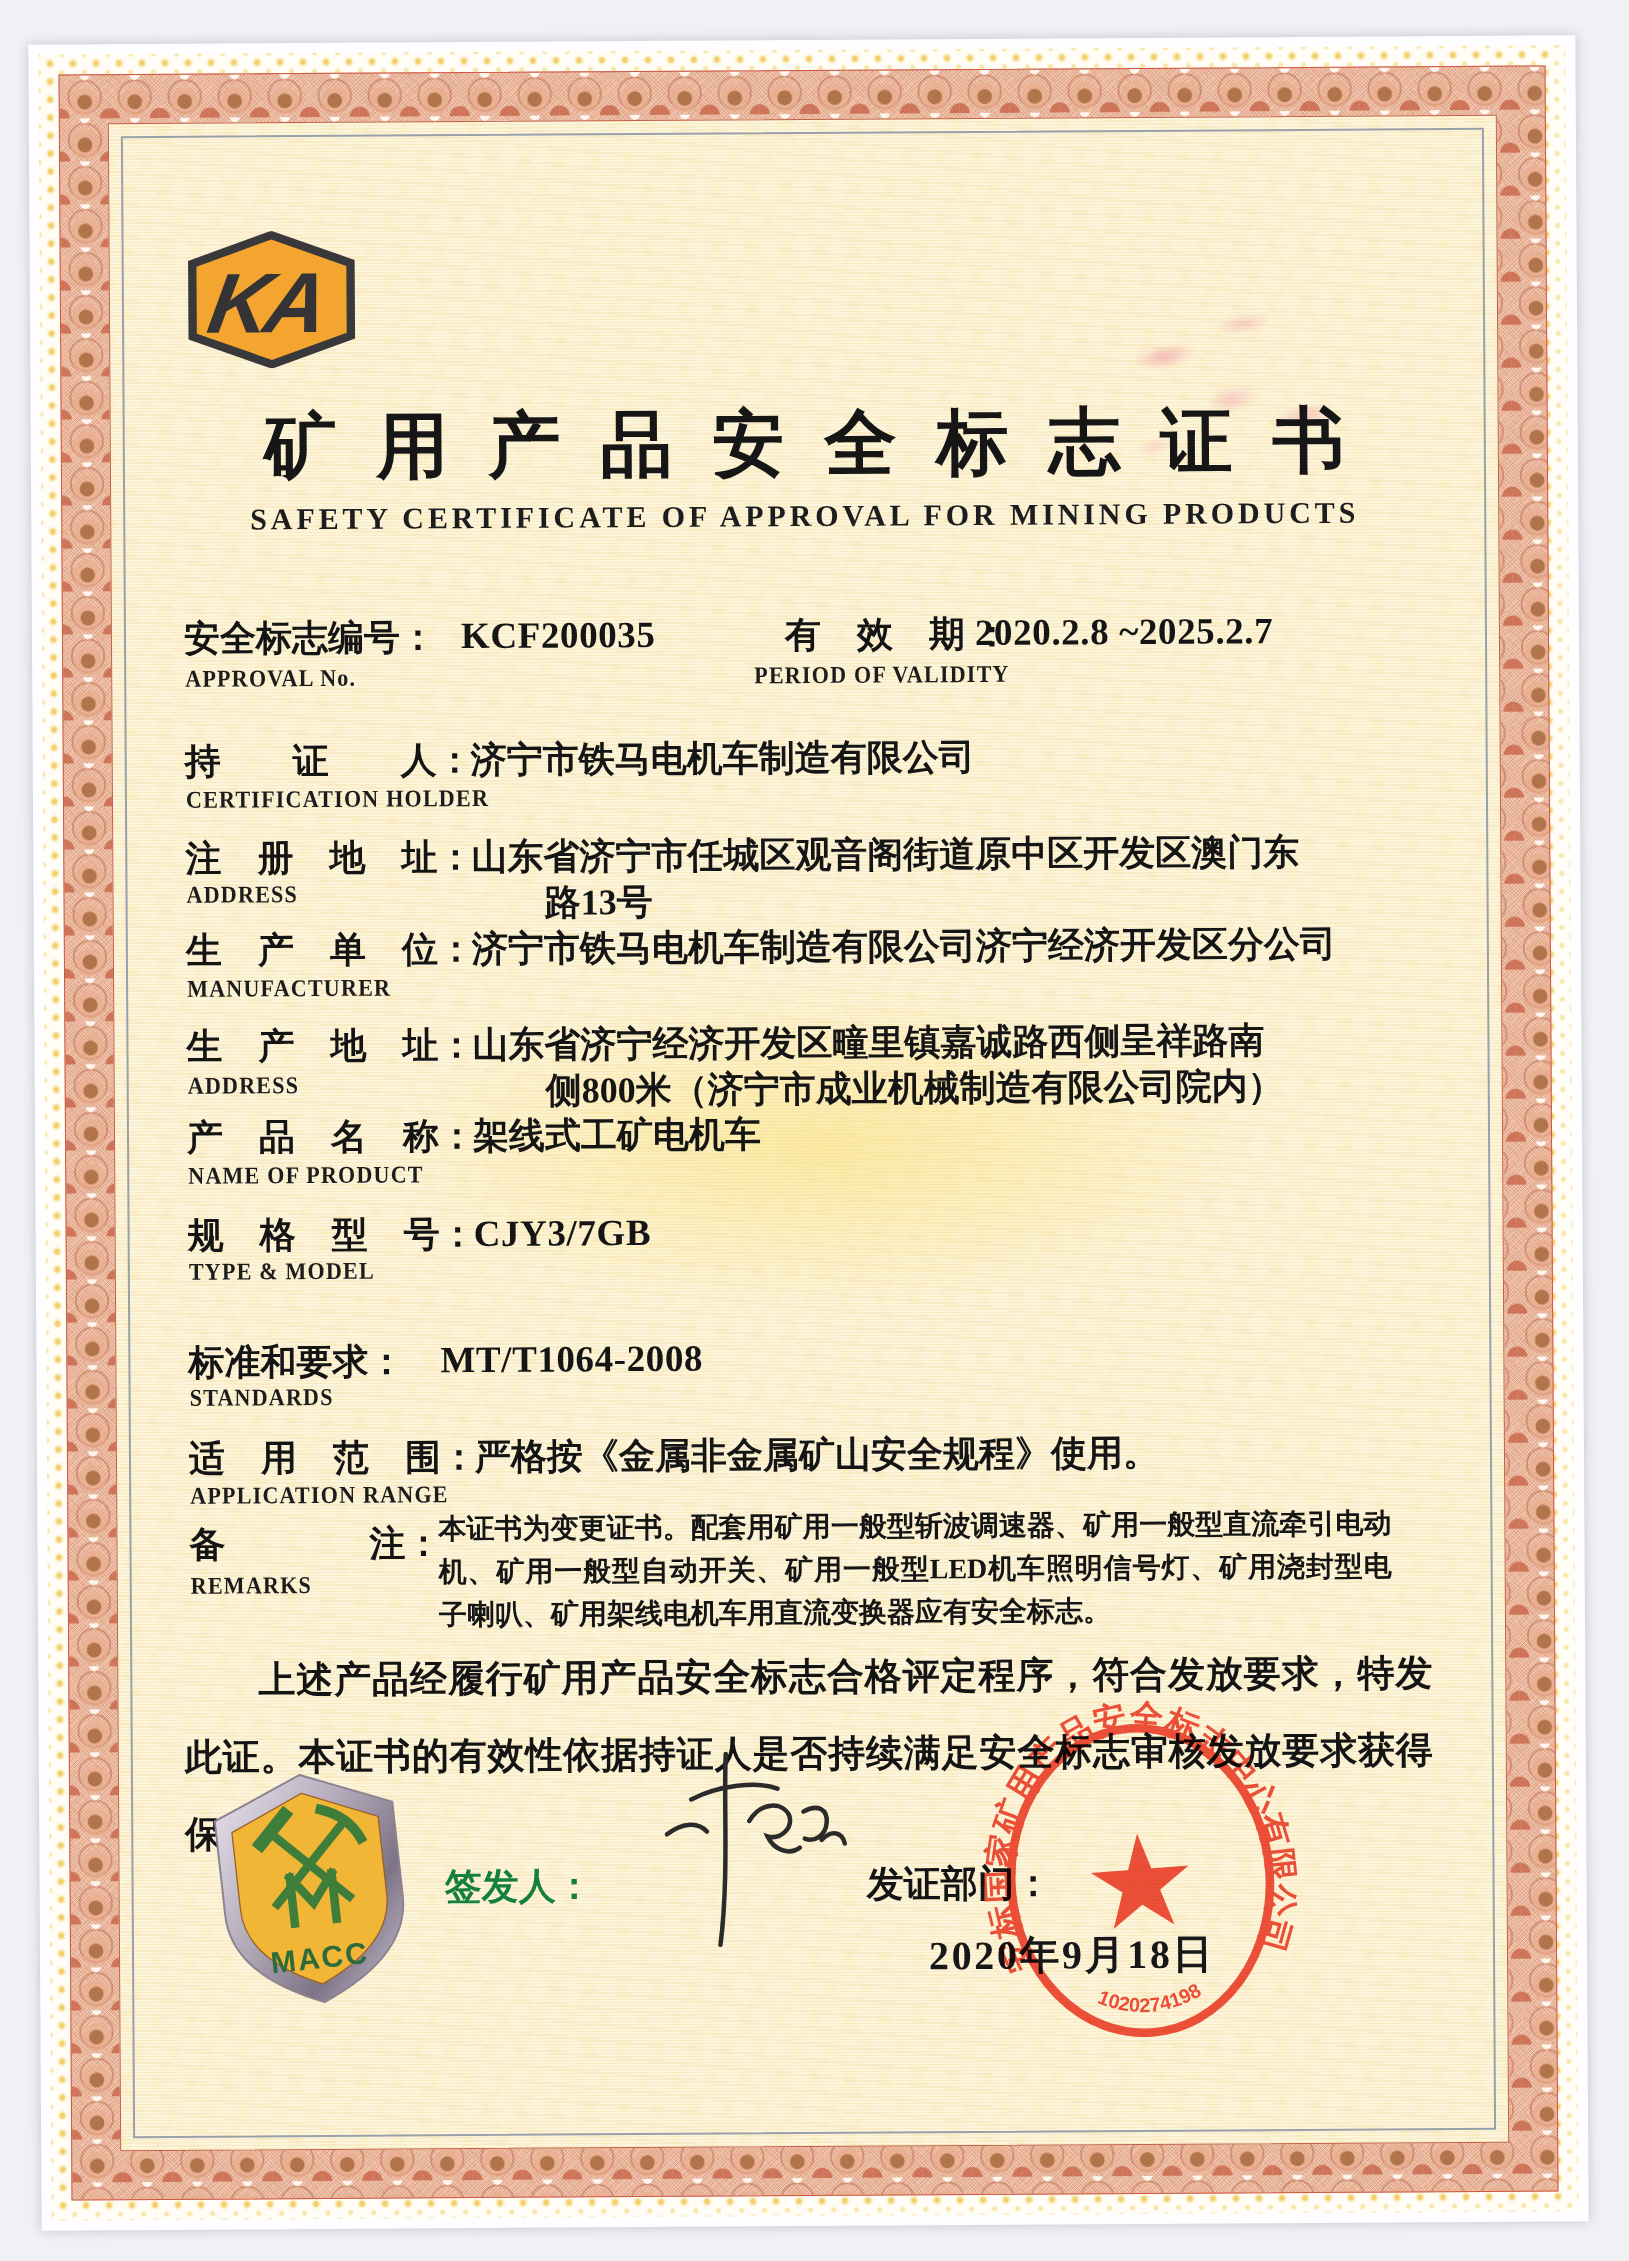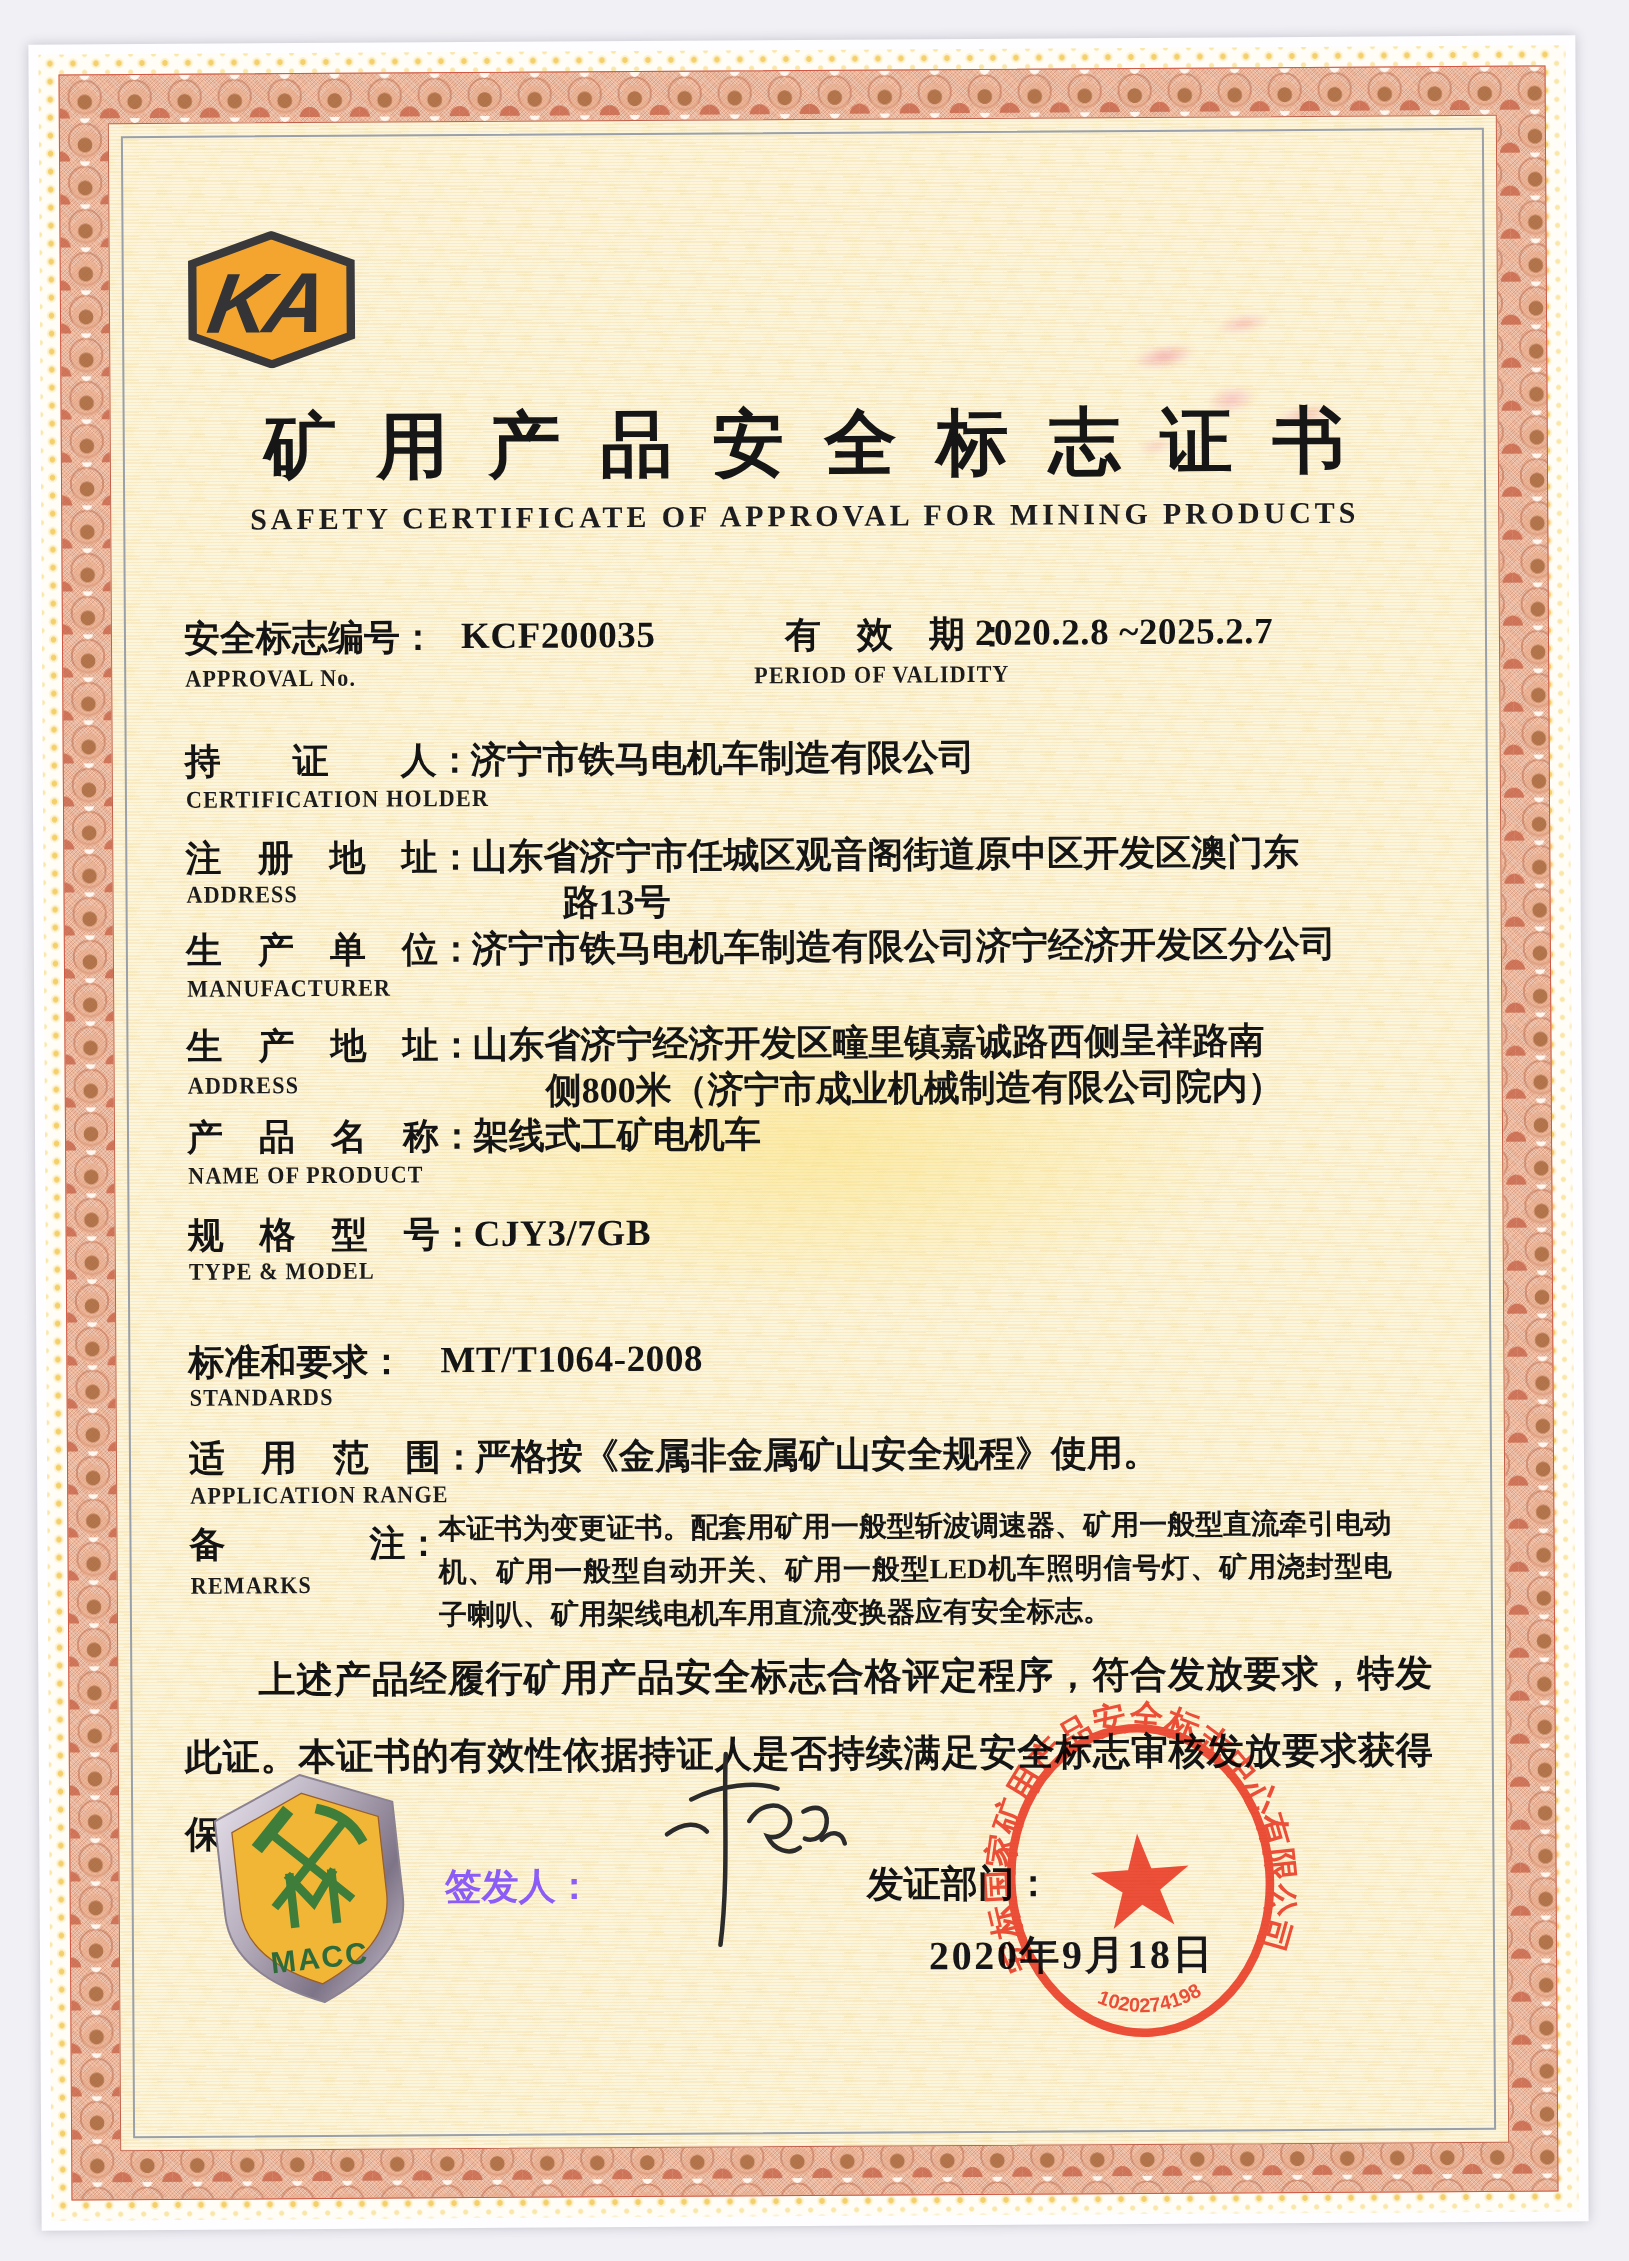--- a/index.html
+++ b/index.html
@@ -157,7 +157,7 @@
   <div>
     <div class="f-label" style="top:791px">注　册　地　址：</div>
     <div class="f-value" style="left:438px;top:791px">山东省济宁市任城区观音阁街道原中区开发区澳门东</div>
-    <div class="f-value" style="left:529px;top:837px">路13号</div>
+    <div class="f-value" style="left:511px;top:837px">路13号</div>
     <div class="f-sub" style="top:838px">ADDRESS</div>
   </div>
 

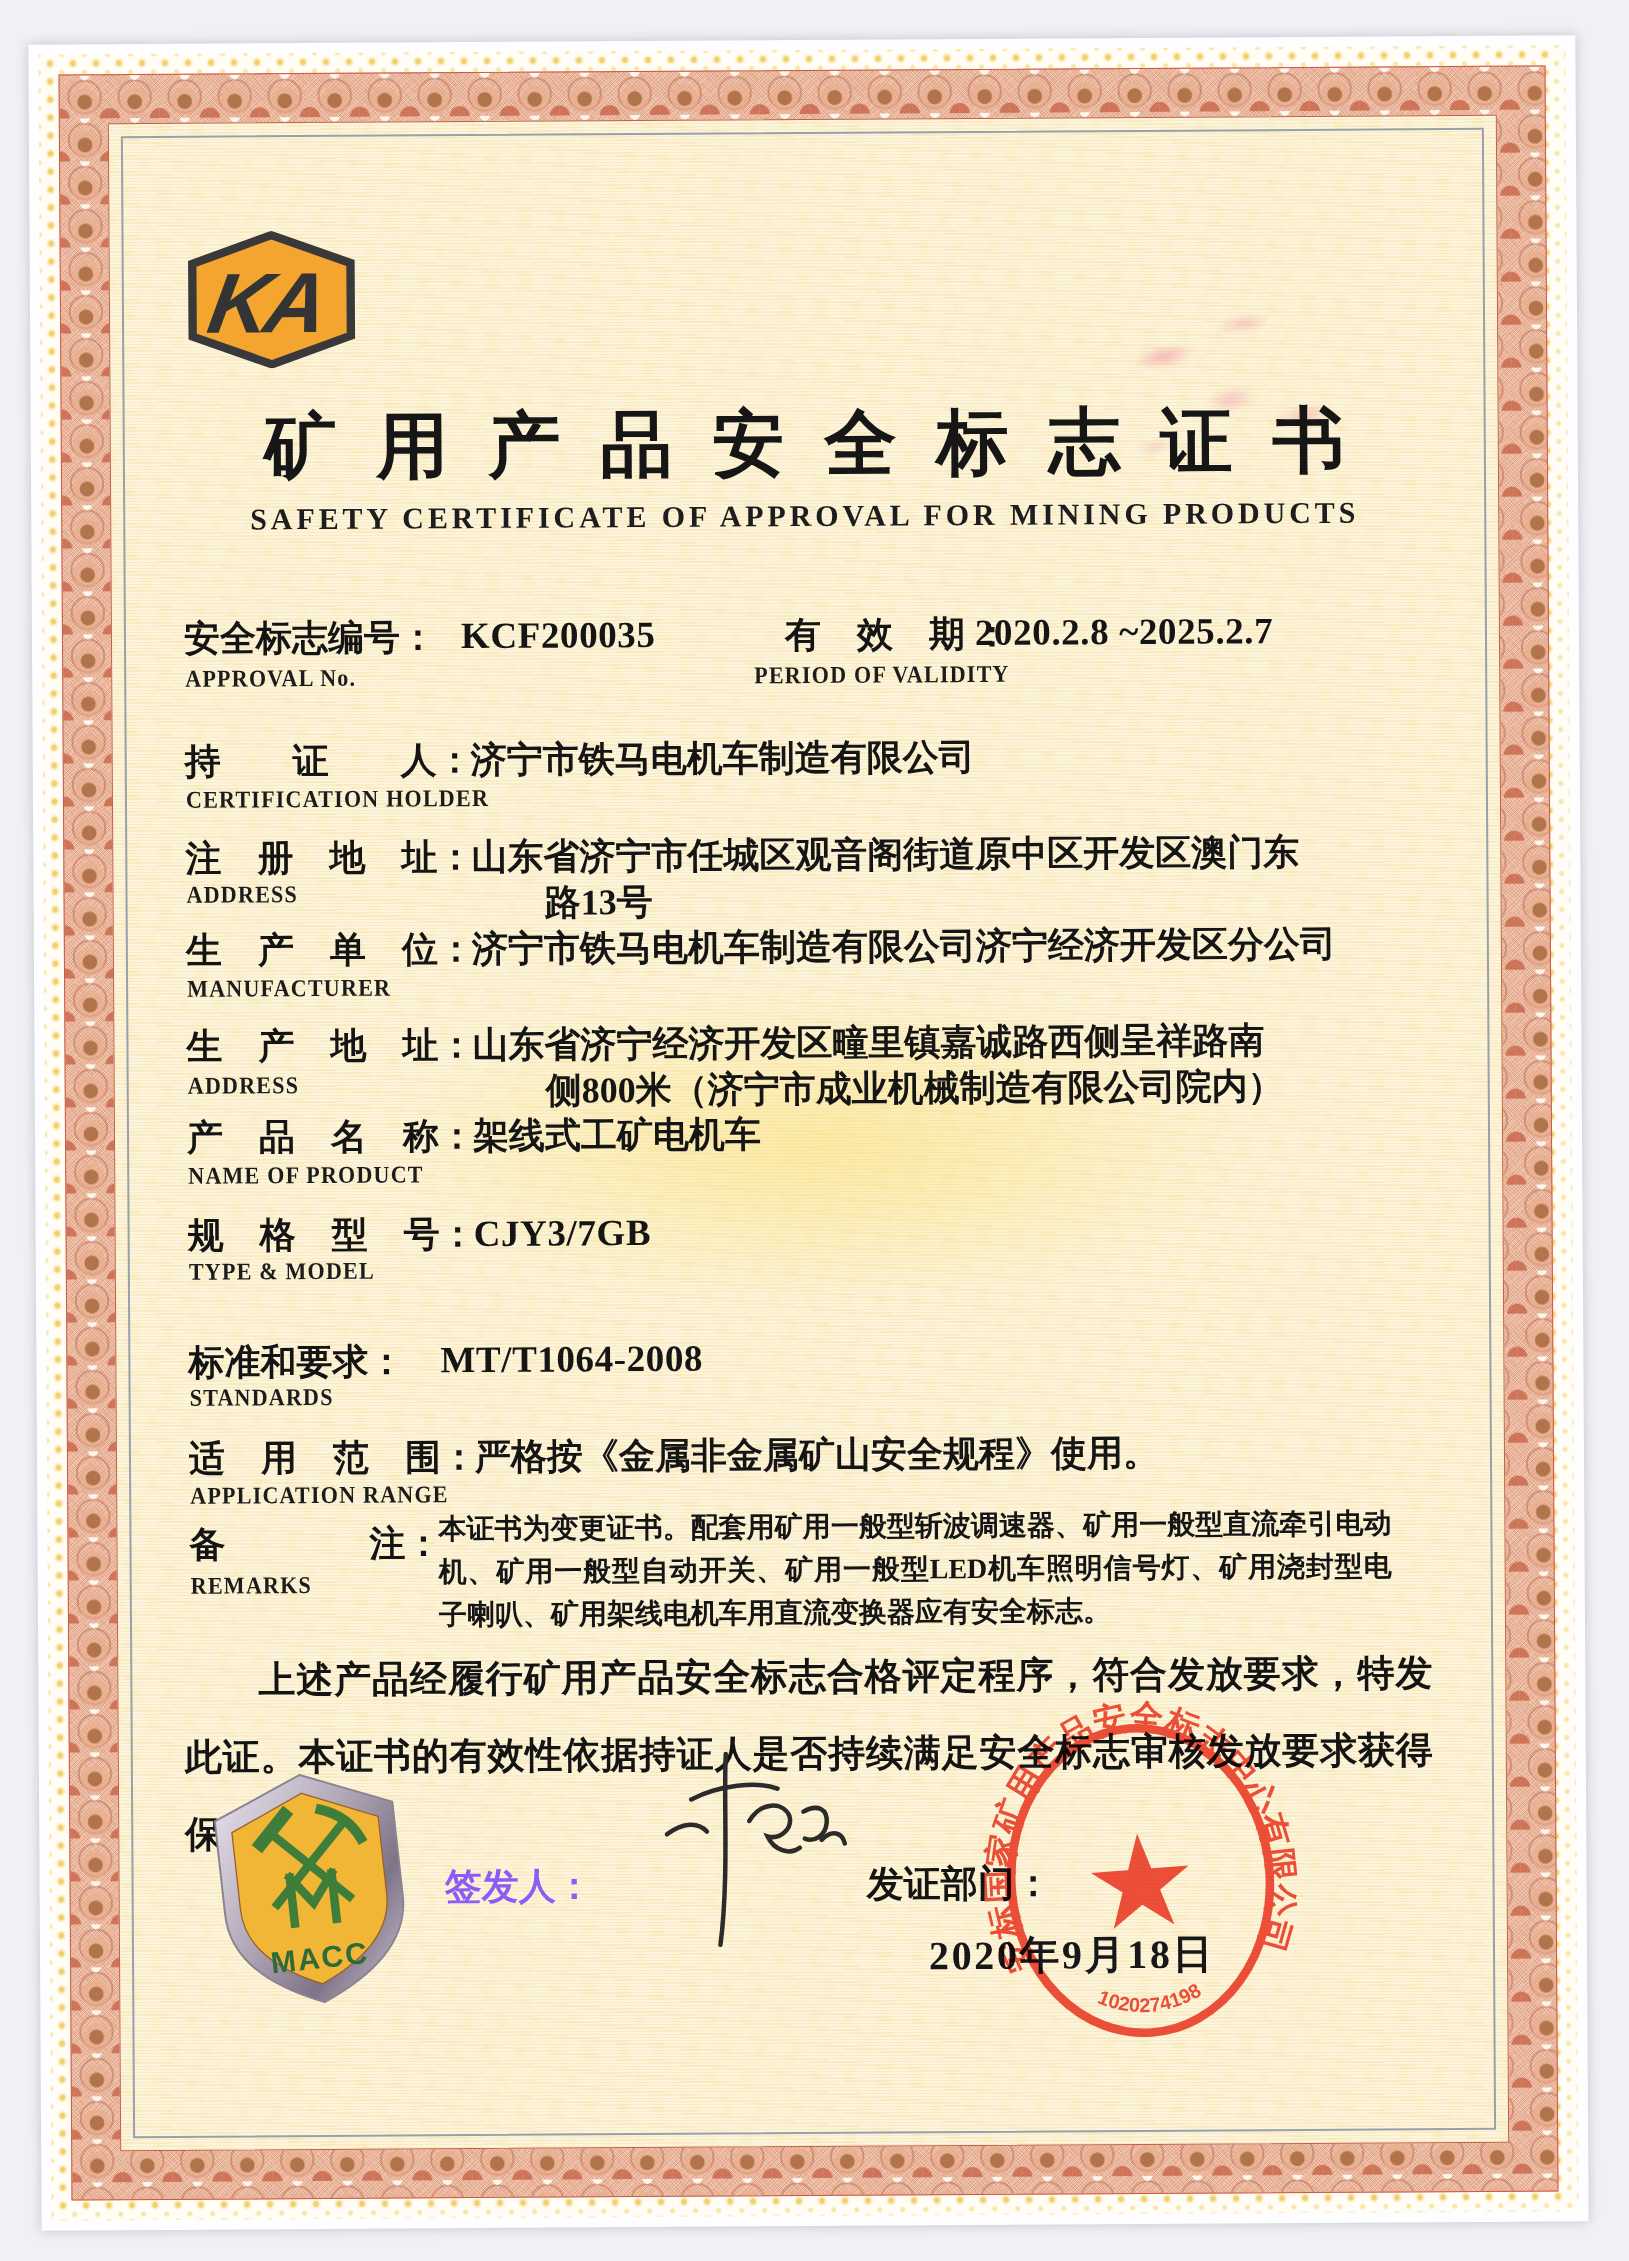--- a/index.html
+++ b/index.html
@@ -109,7 +109,7 @@
   }
   
   .macc-shield{position:absolute;left:174px;top:1727px;width:197px;height:237px;transform:rotate(-6deg);}
-  .issuer-label{position:absolute;left:405px;top:1820px;font-size:37px;font-weight:700;color:#8b5cf6;white-space:nowrap;}
+  .issuer-label{position:absolute;left:405px;top:1820px;font-size:37px;font-weight:700;color:#15803d;white-space:nowrap;}
   .dept-label{position:absolute;left:827px;top:1820px;font-size:37px;font-weight:700;color:#141414;white-space:nowrap;}
   .signature{position:absolute;left:590px;top:1702px;width:239px;height:219px;}
   .issue-date{position:absolute;left:889px;top:1889px;font-size:40px;font-weight:600;color:#17171a;letter-spacing:2.6px;z-index:2;}

